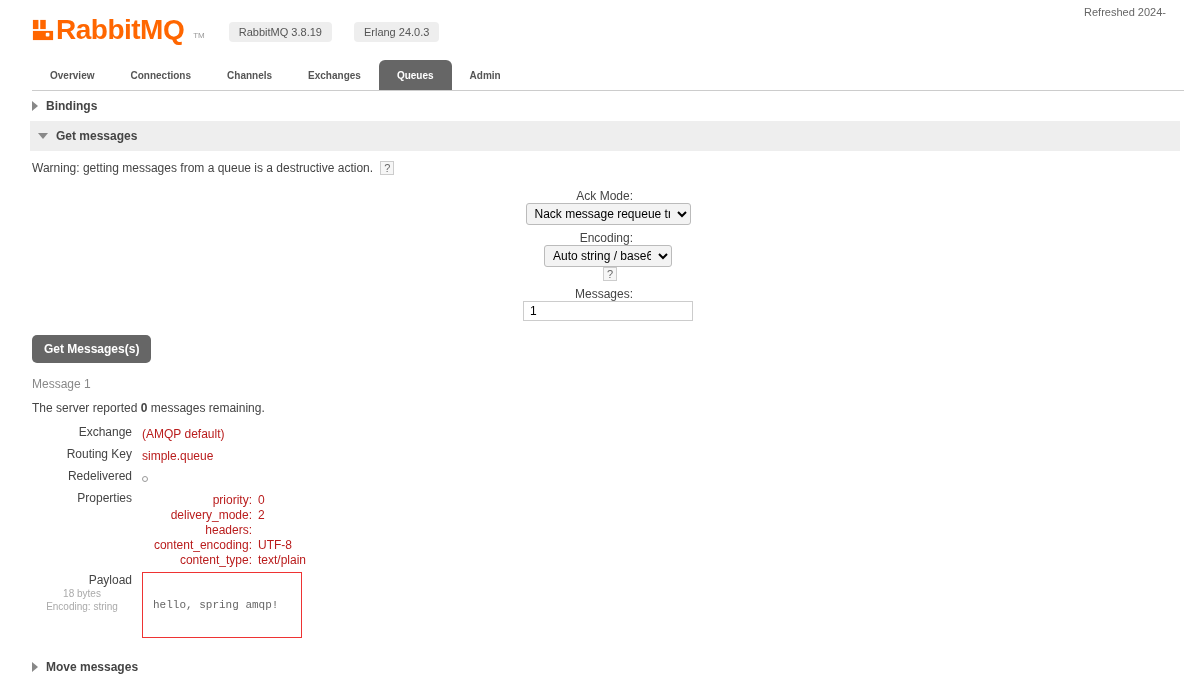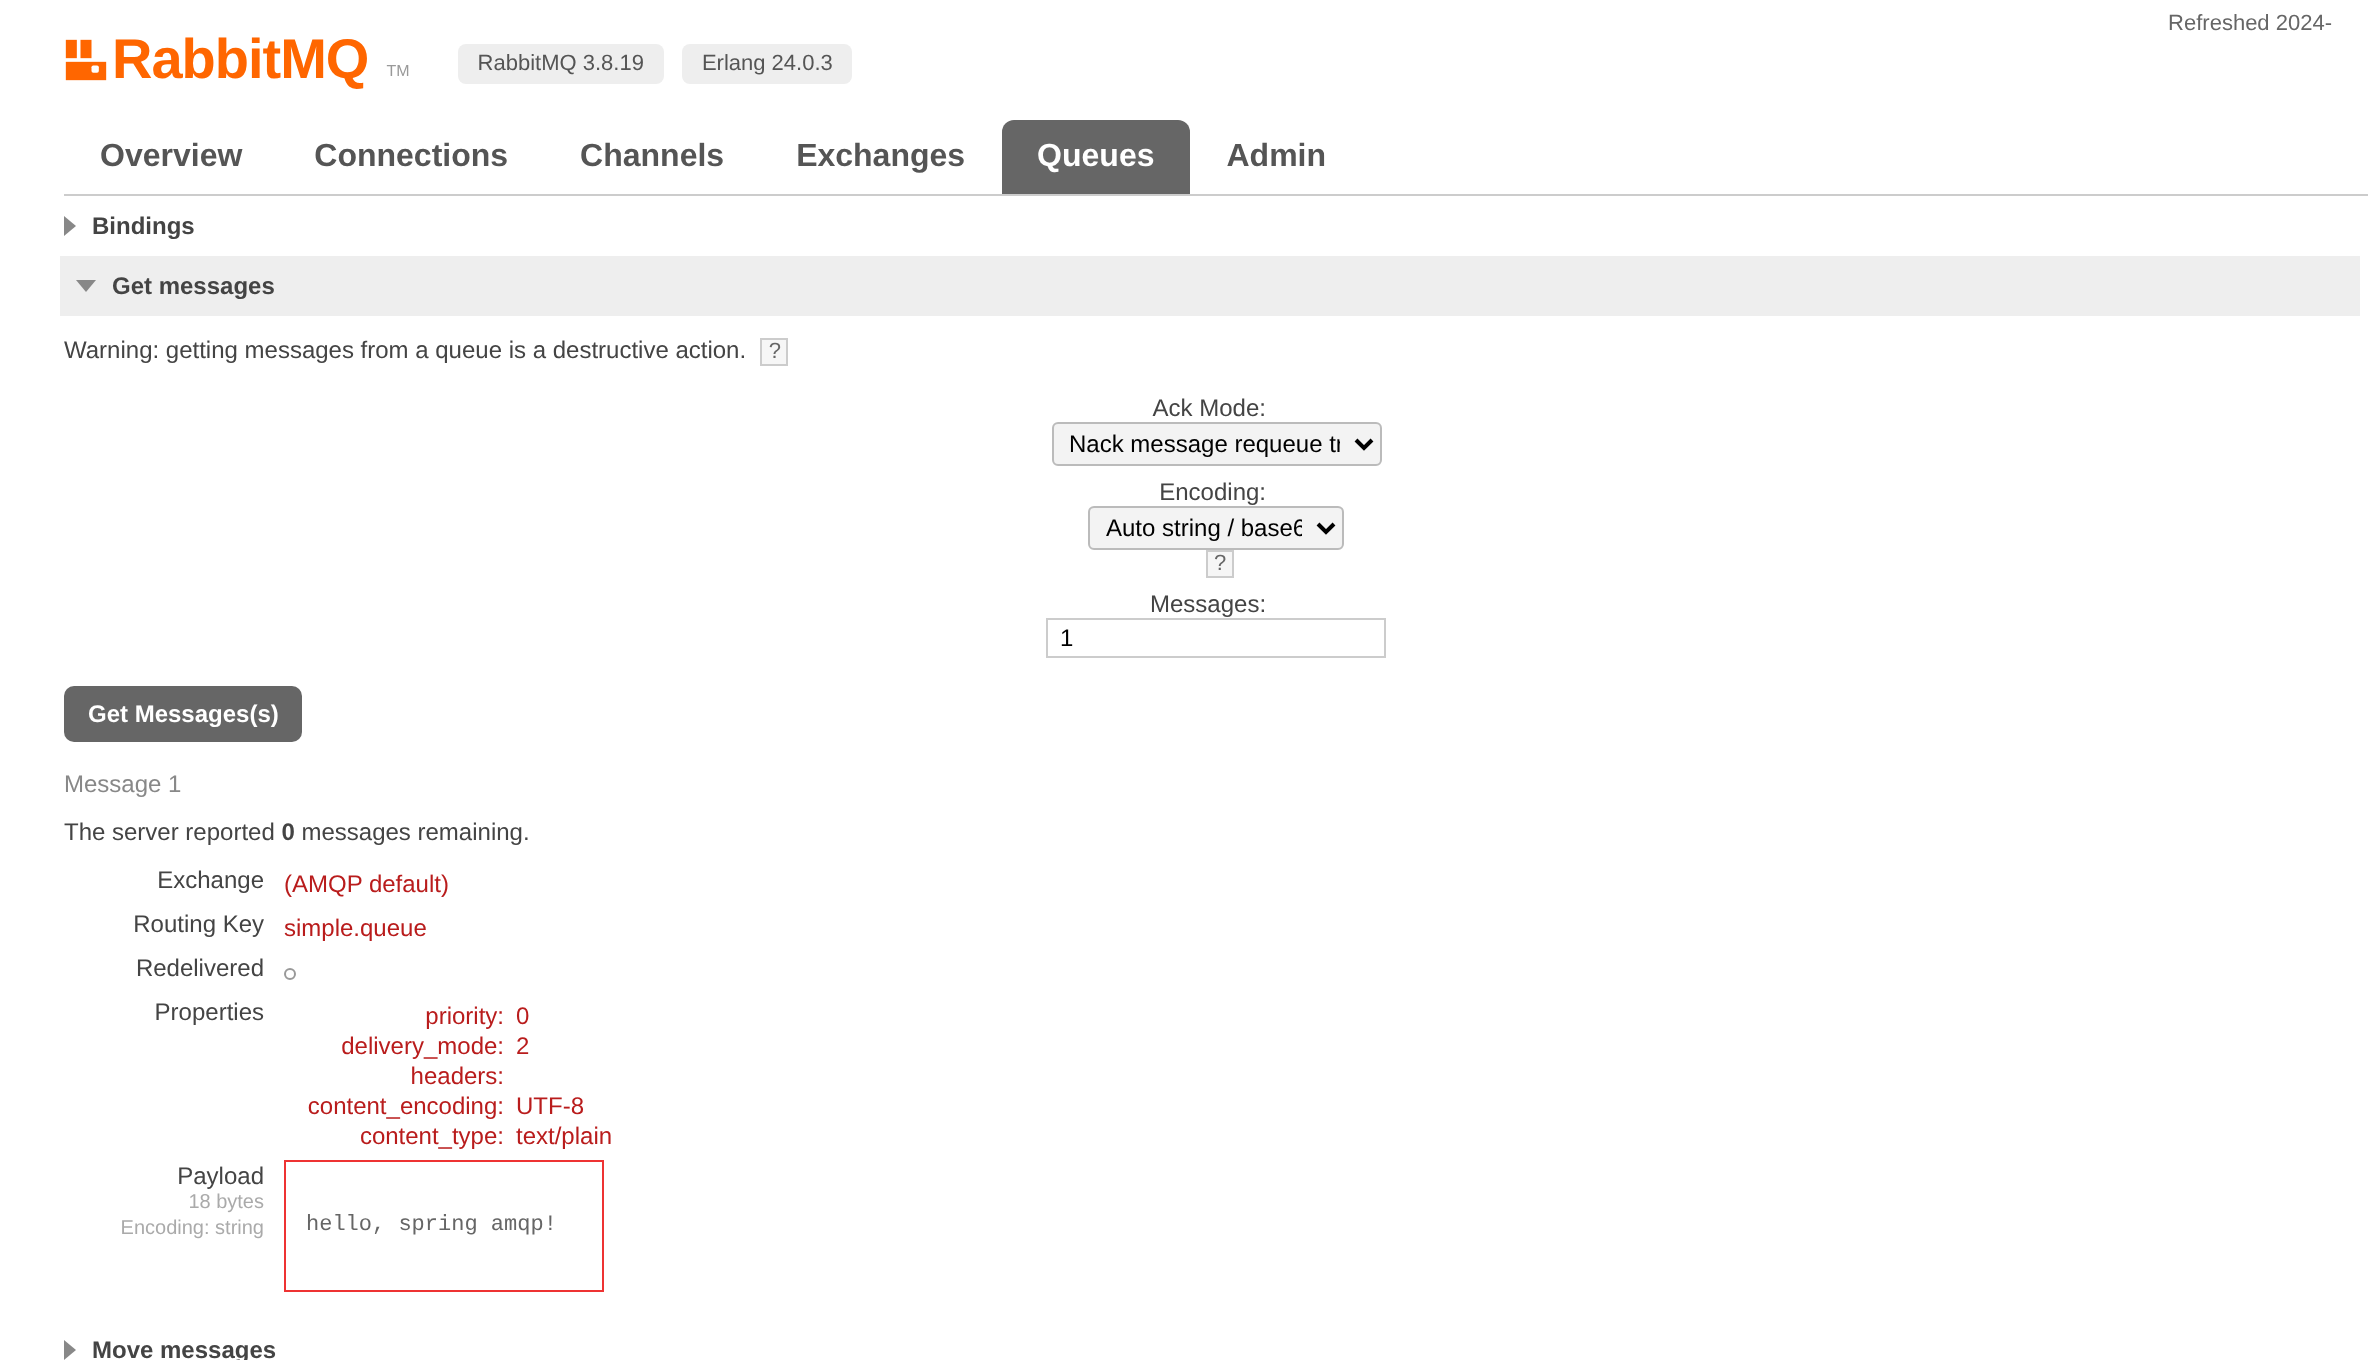--- a/index.html
+++ b/index.html
@@ -53,7 +53,7 @@
   .version-badges {
     margin-left: 18px;
     display: flex;
-    gap: 9px;
+    gap: 22px;
     margin-bottom: 4px;
   }
   .badge {

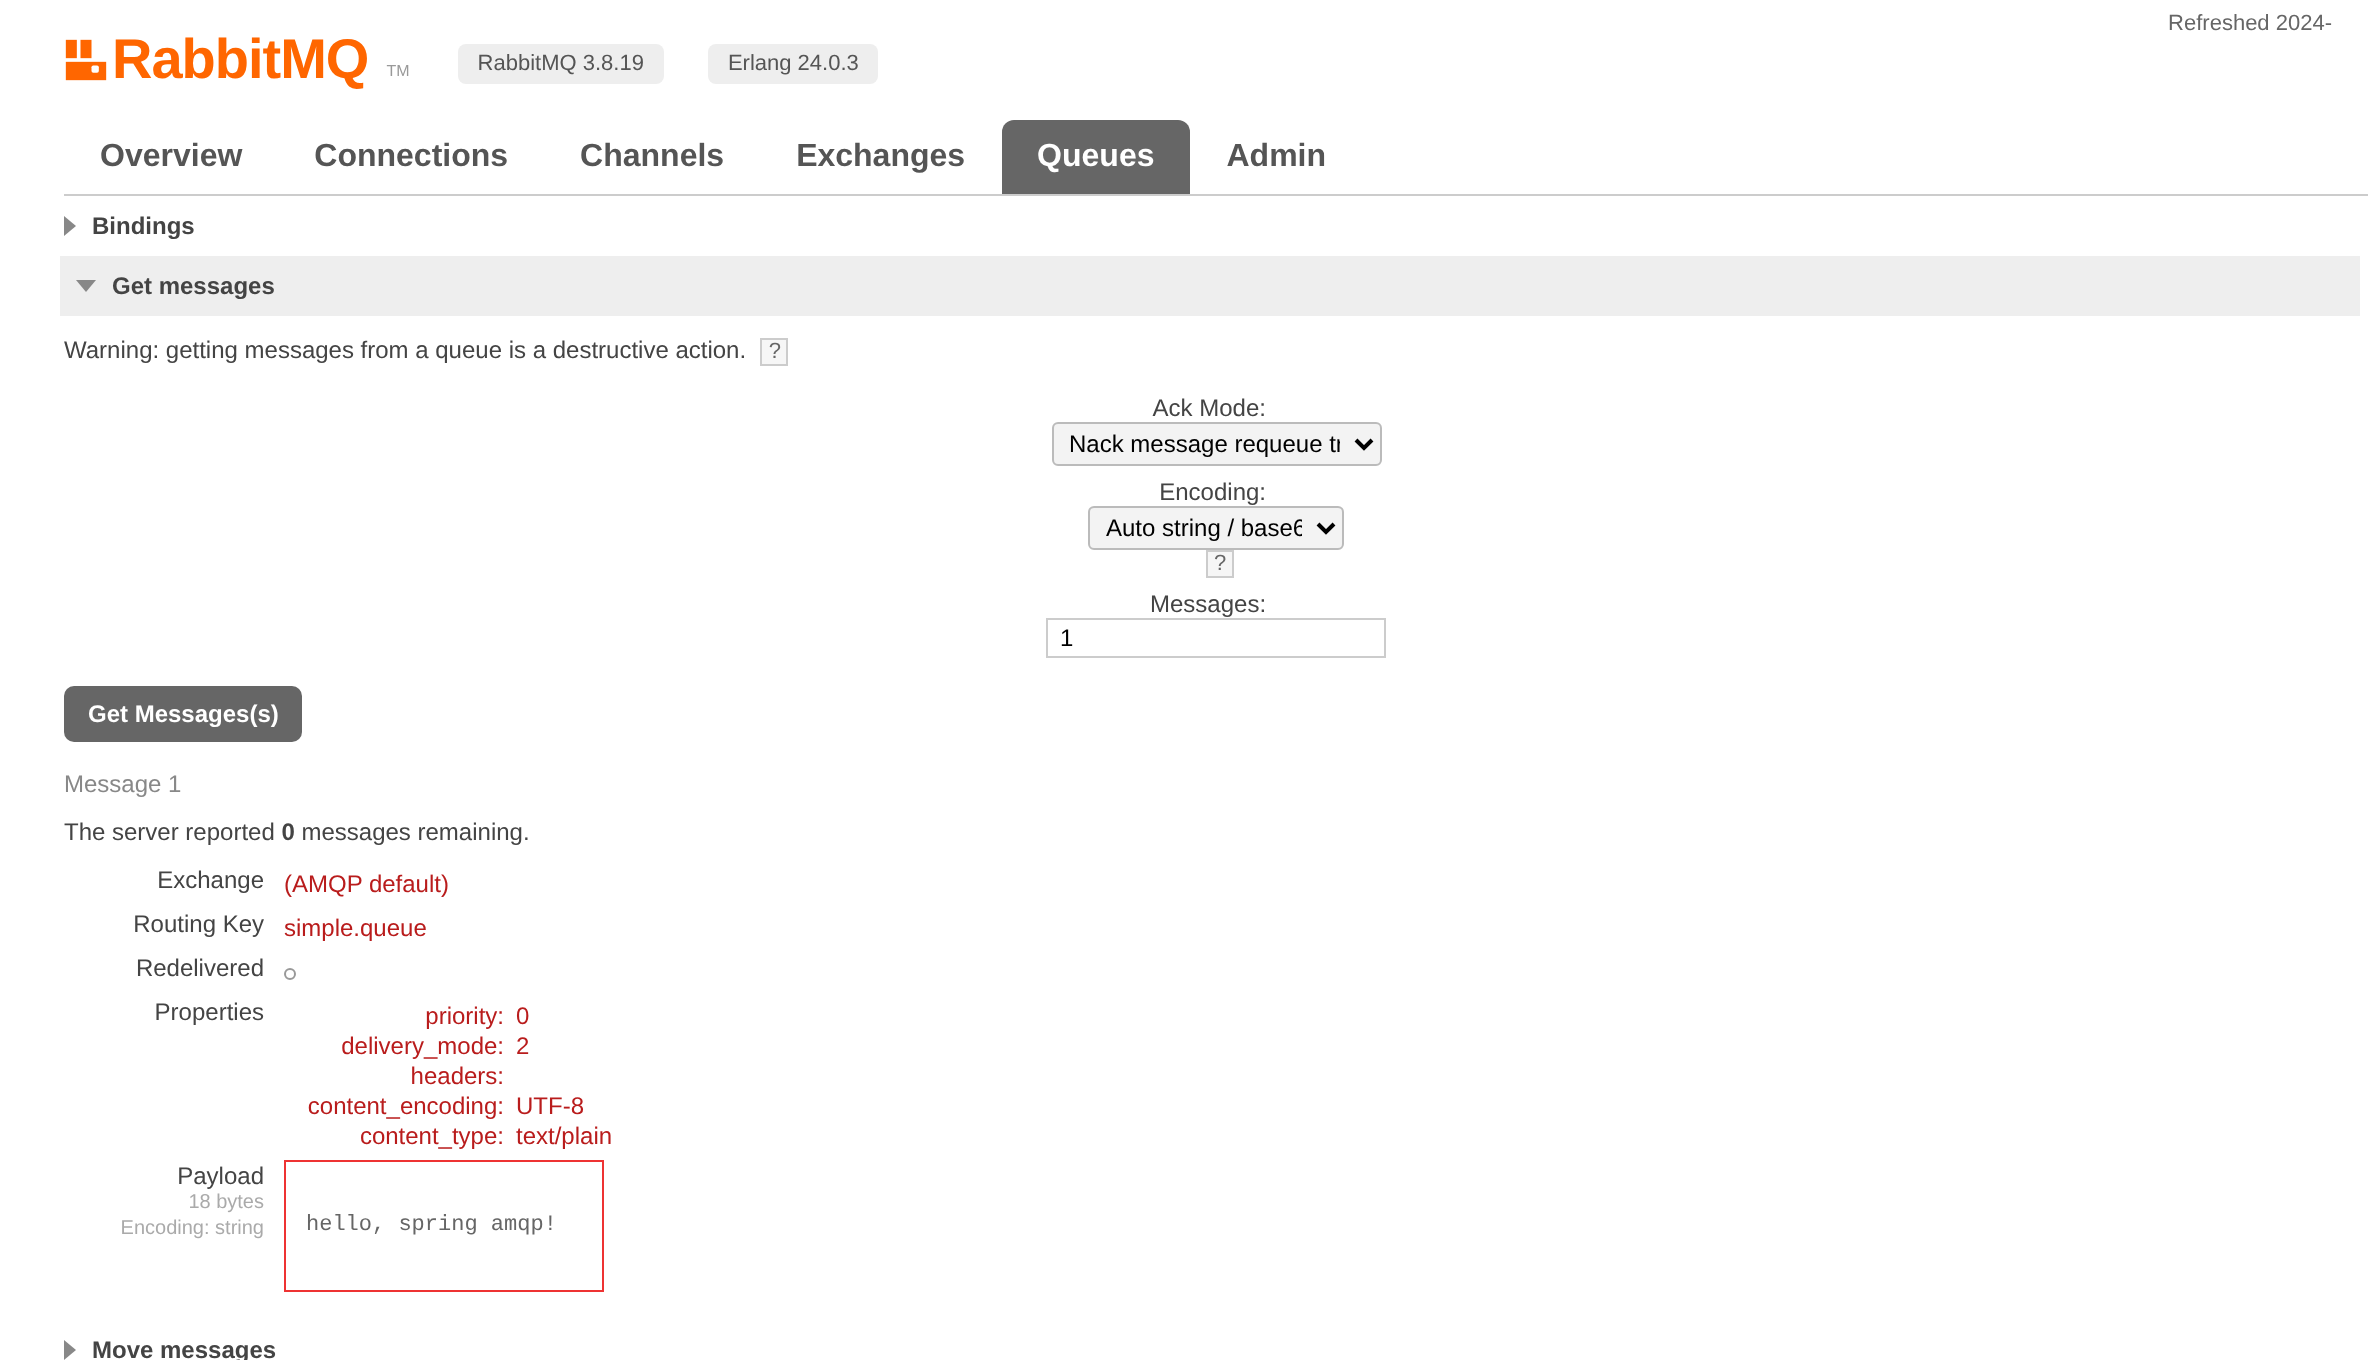--- a/index.html
+++ b/index.html
@@ -71,7 +71,7 @@
   }
   .tab {
     padding: 10px 18px 9px 18px;
-    font-size: 16px;
+    font-size: 10px;
     font-weight: 700;
     color: #555;
     cursor: pointer;

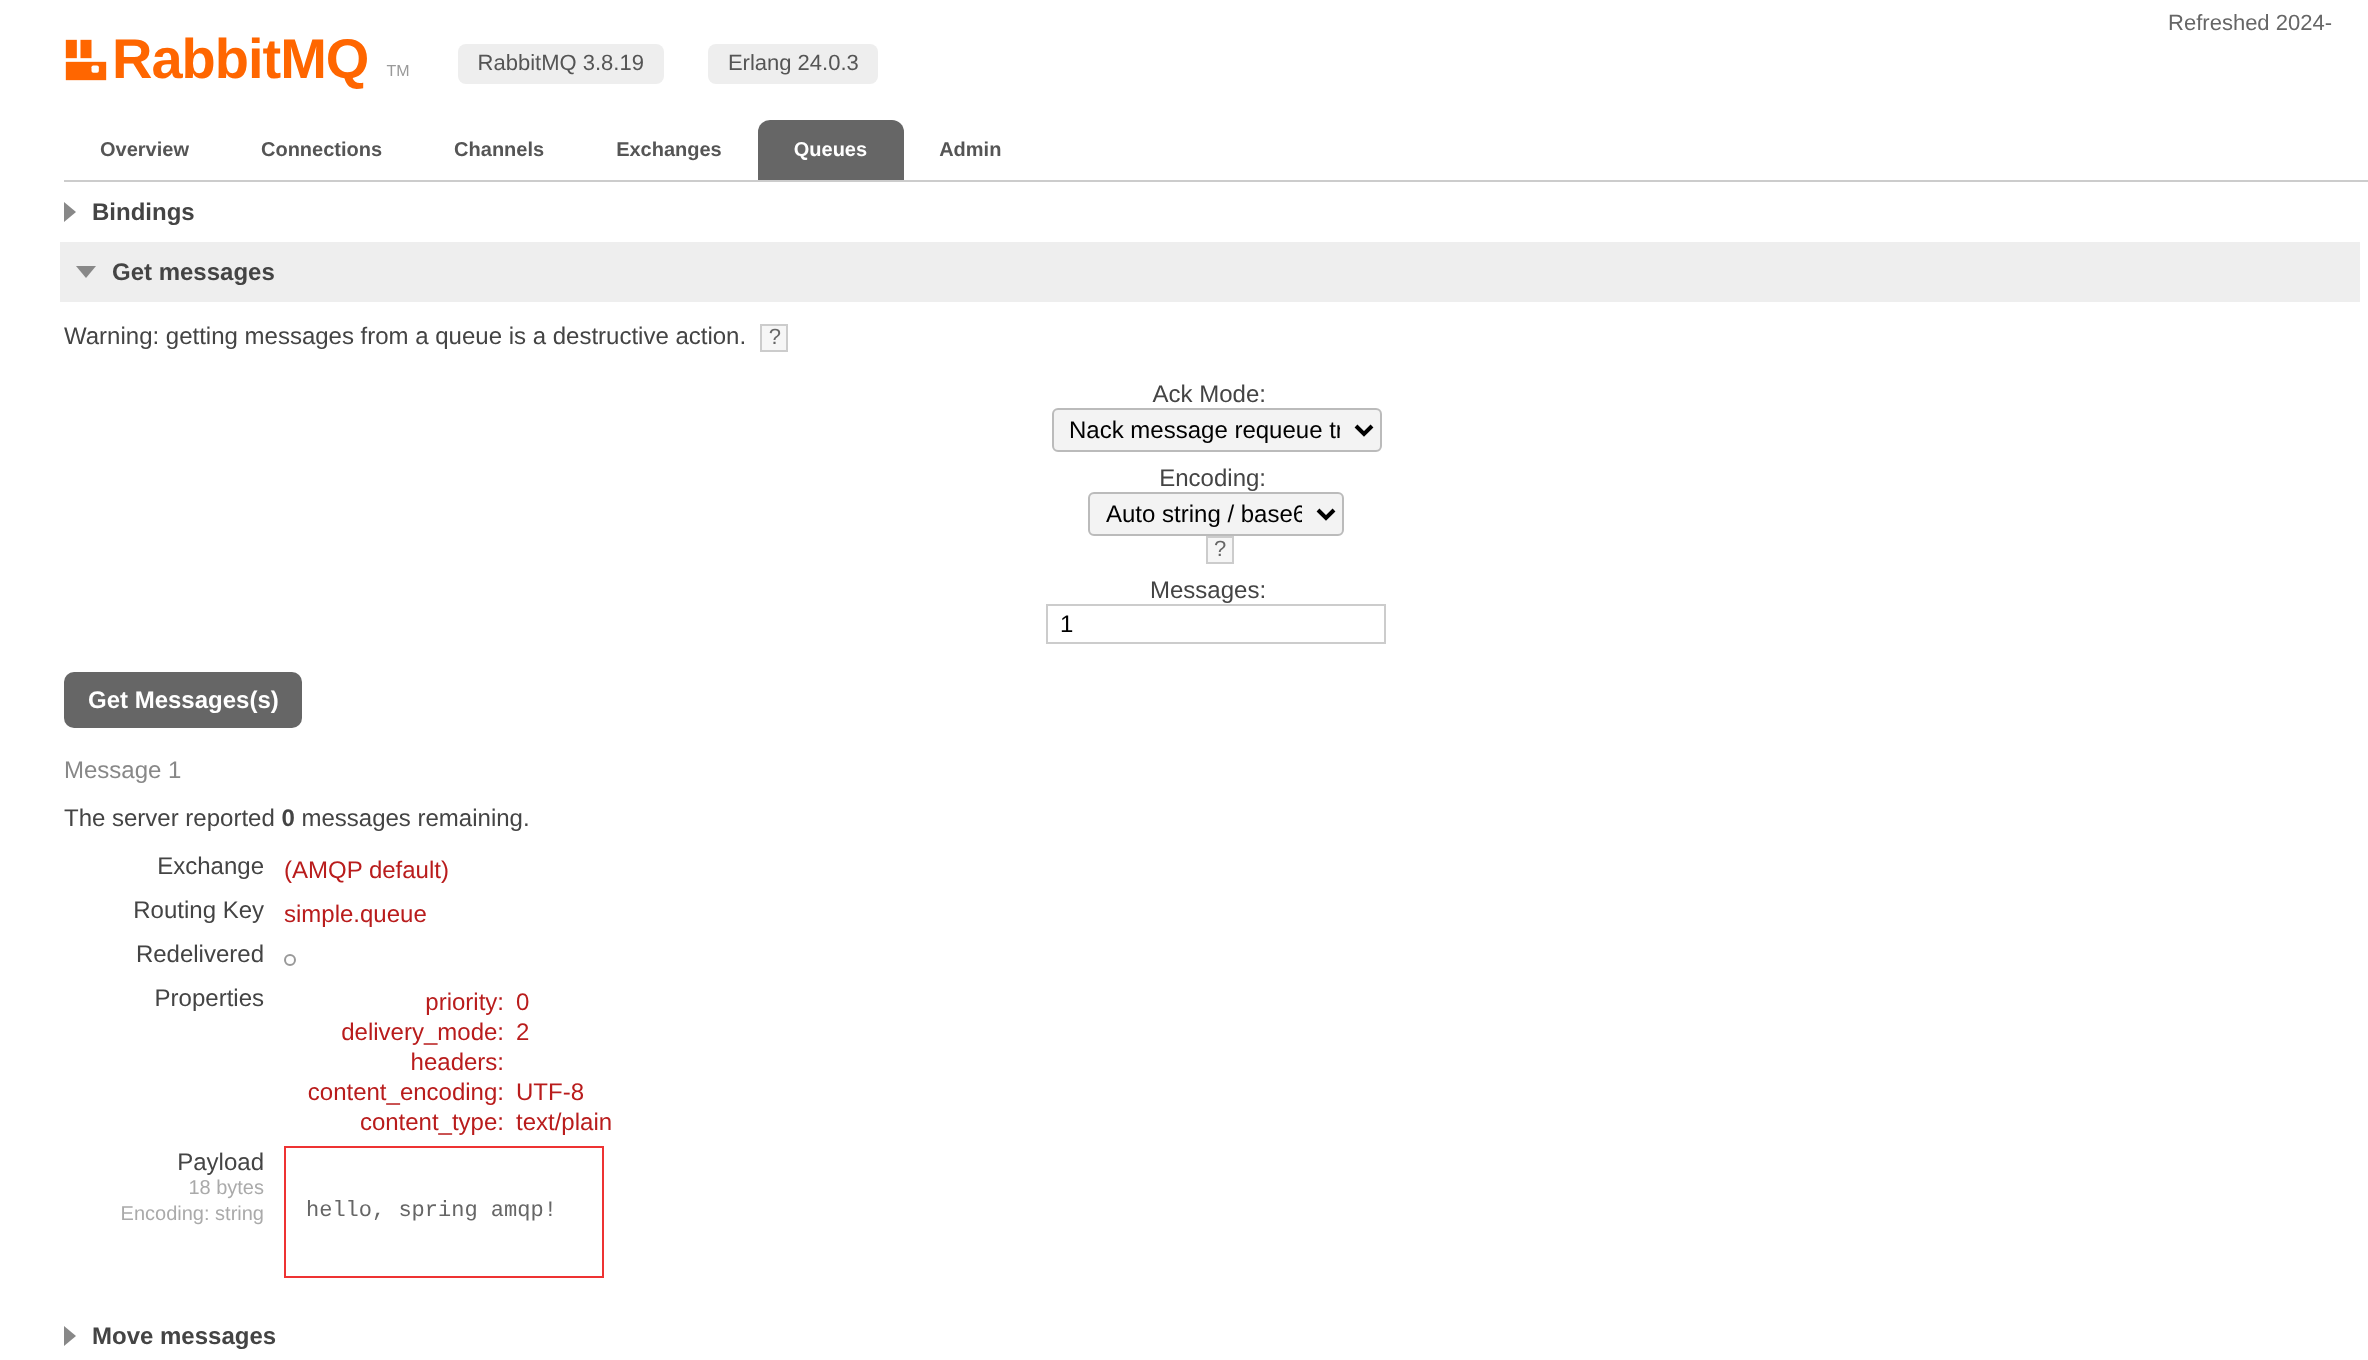--- a/index.html
+++ b/index.html
@@ -224,7 +224,7 @@
   .payload-meta {
     font-size: 10px;
     color: #aaa;
-    text-align: right;
+    text-align: center;
     line-height: 1.3;
   }
   .payload-box {

